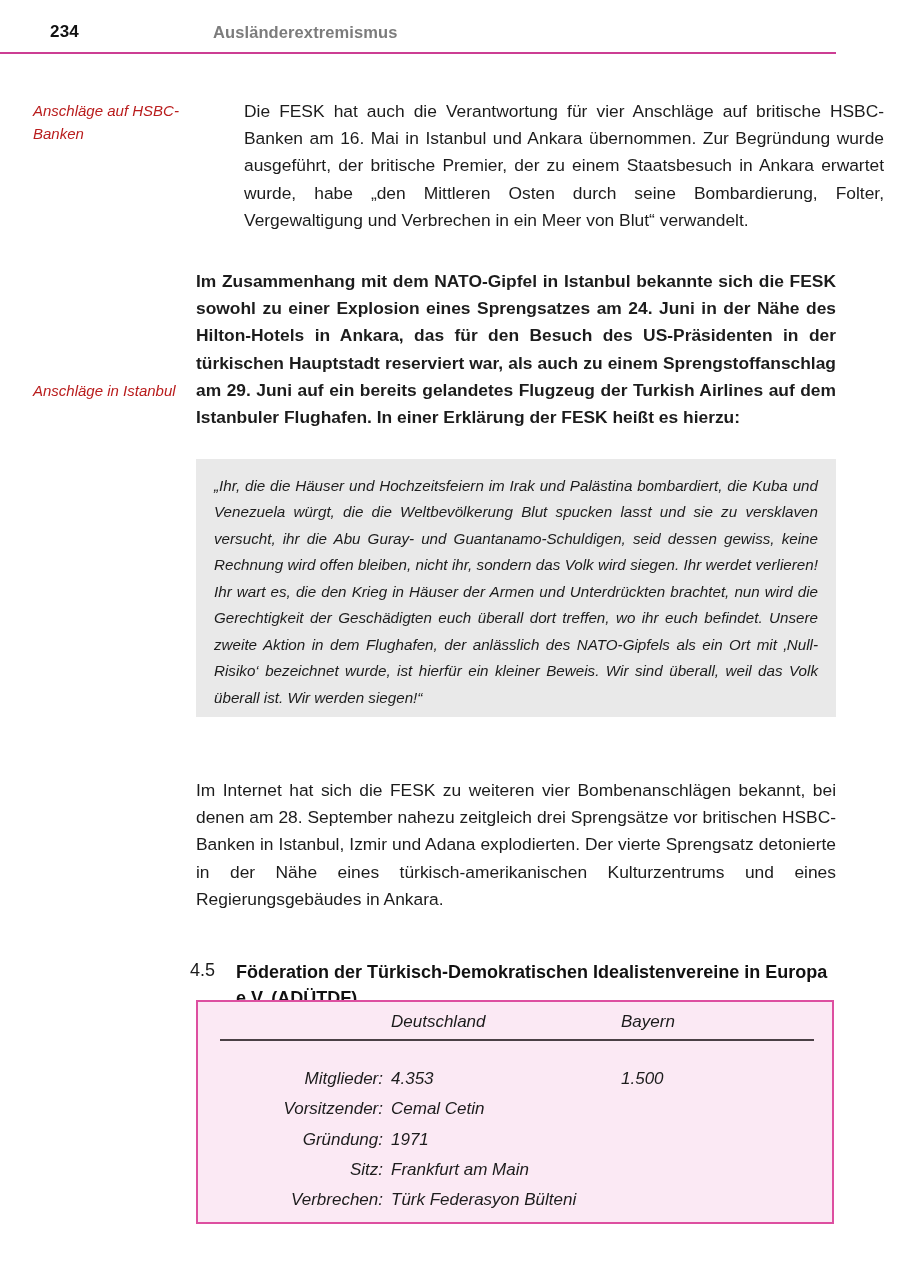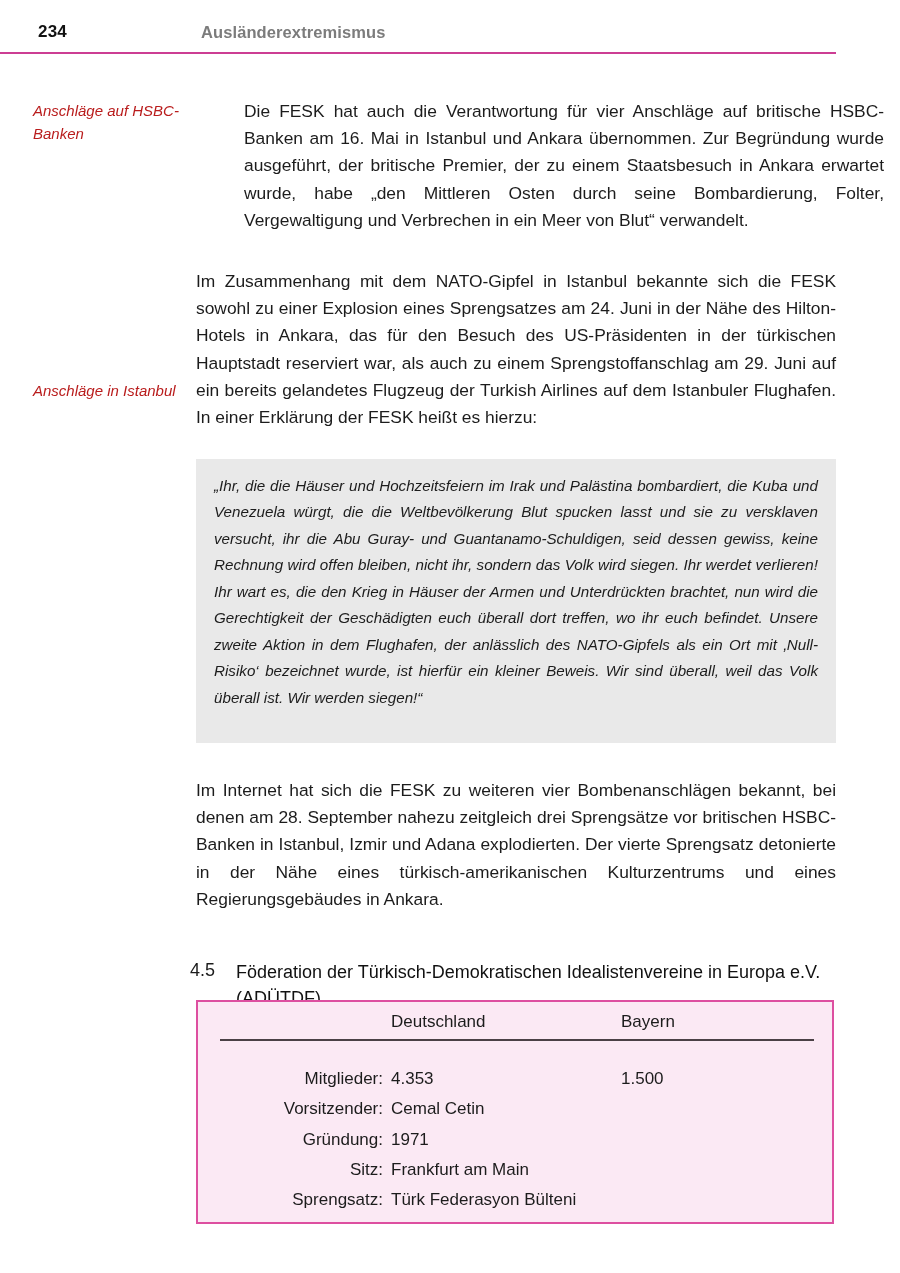--- a/index.html
+++ b/index.html
@@ -27,7 +27,7 @@
   
   .running-head {
     position: absolute;
-    left: 5px;
+    left: 17px;
     top: 22px;
     width: 783px;
     height: 30px;

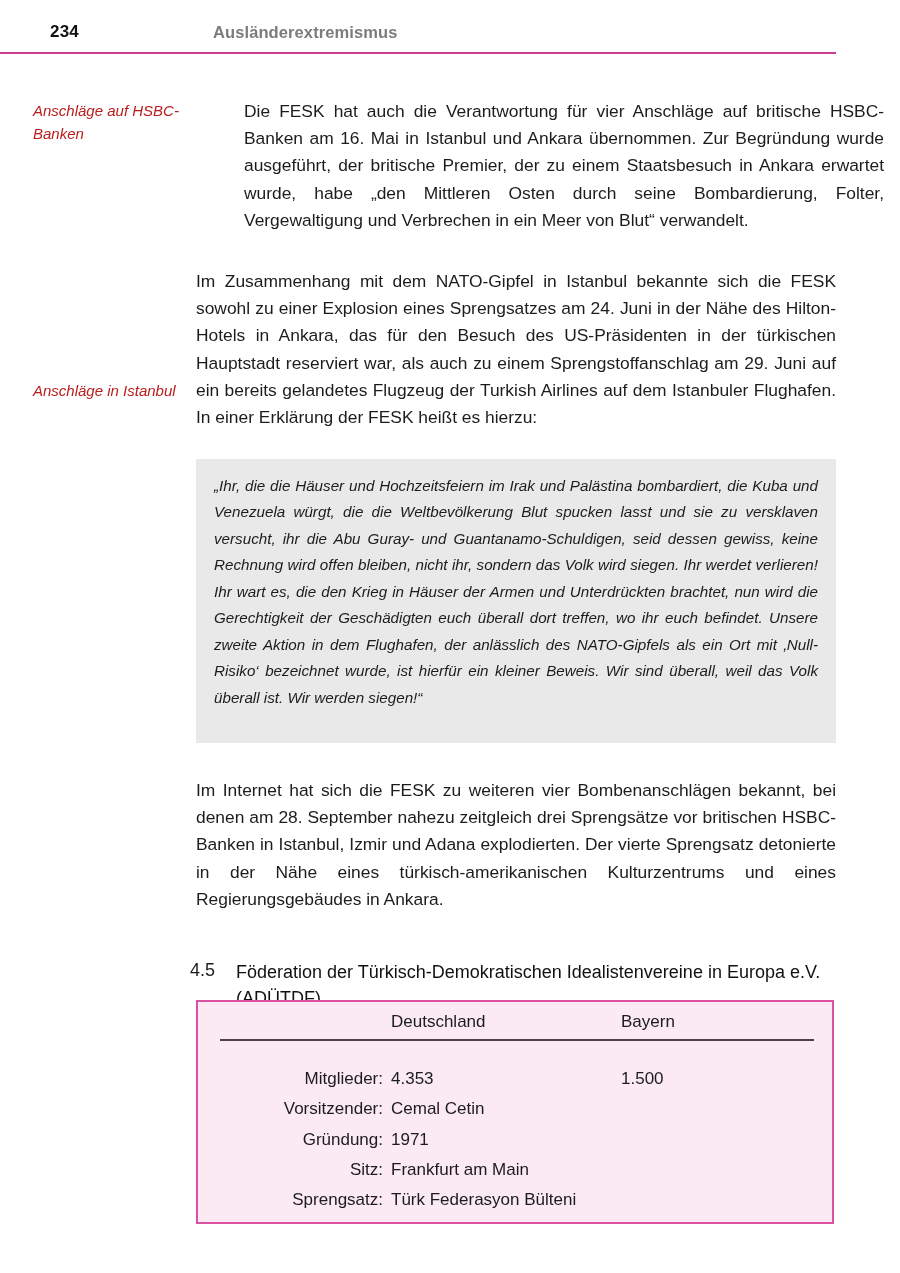--- a/index.html
+++ b/index.html
@@ -90,7 +90,7 @@
     hyphens: manual;
   }
   p.body.p1 { position: absolute; top: 98px;  width: 640px; margin-left: 48px; }
-  p.body.p2 { position: absolute; top: 268px; width: 640px; }
+  p.body.p2 { position: absolute; top: 268px; width: 640px; font-weight: bold; }
   p.body.p3 { position: absolute; top: 748px; width: 640px; margin-top: 29px; }
 
   

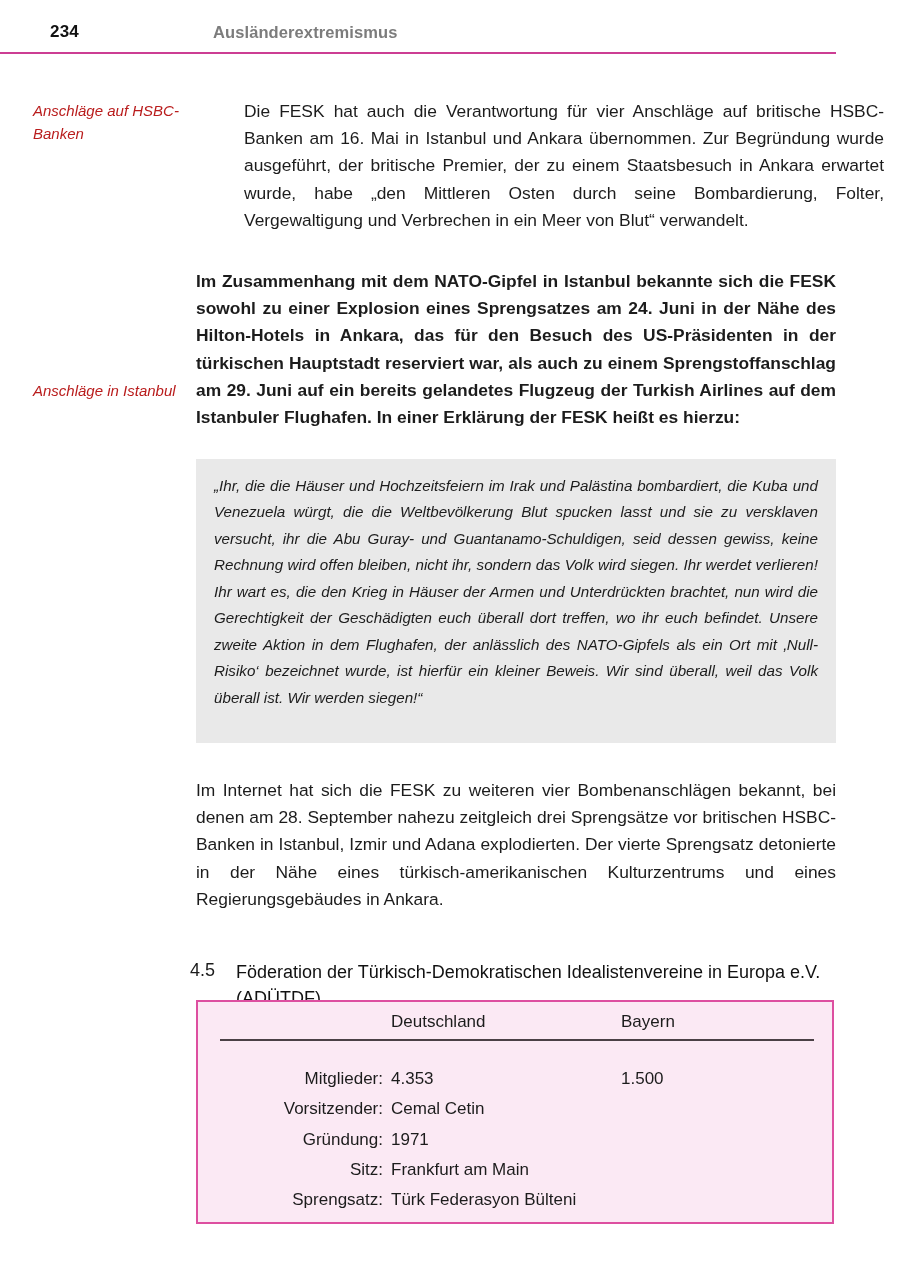--- a/index.html
+++ b/index.html
@@ -101,7 +101,7 @@
     width: 640px;
     box-sizing: border-box;
     background: #e9e9e9;
-    padding: 14px 18px 32px 18px;
+    padding: 14px 18px 6px 18px;
   }
   .quote-block p {
     margin: 0;

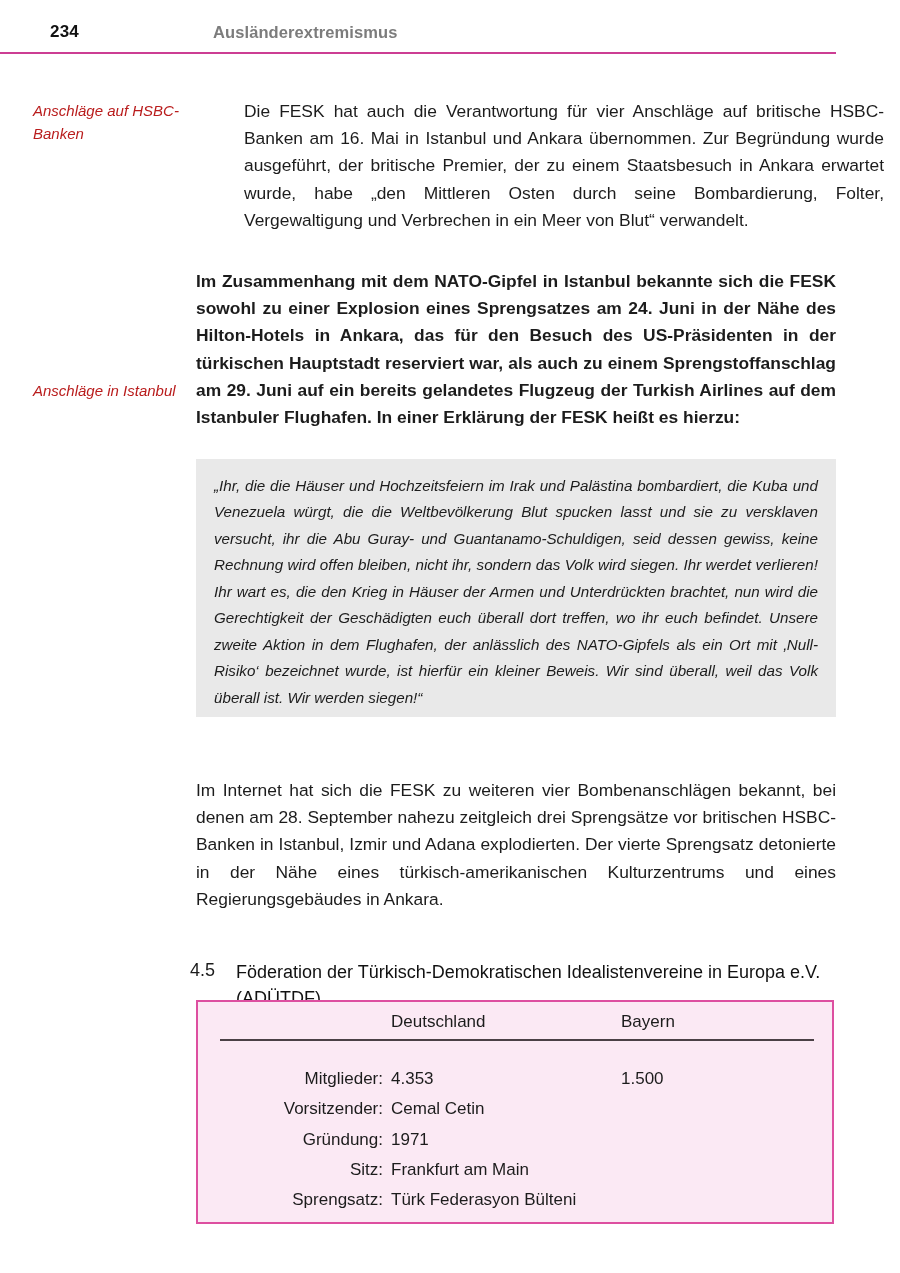--- a/index.html
+++ b/index.html
@@ -132,7 +132,7 @@
     margin: 0;
     padding-left: 40px;
     font-size: 18px;
-    font-weight: normal;
+    font-weight: bold;
     line-height: 1.42;
     color: #111111;
   }

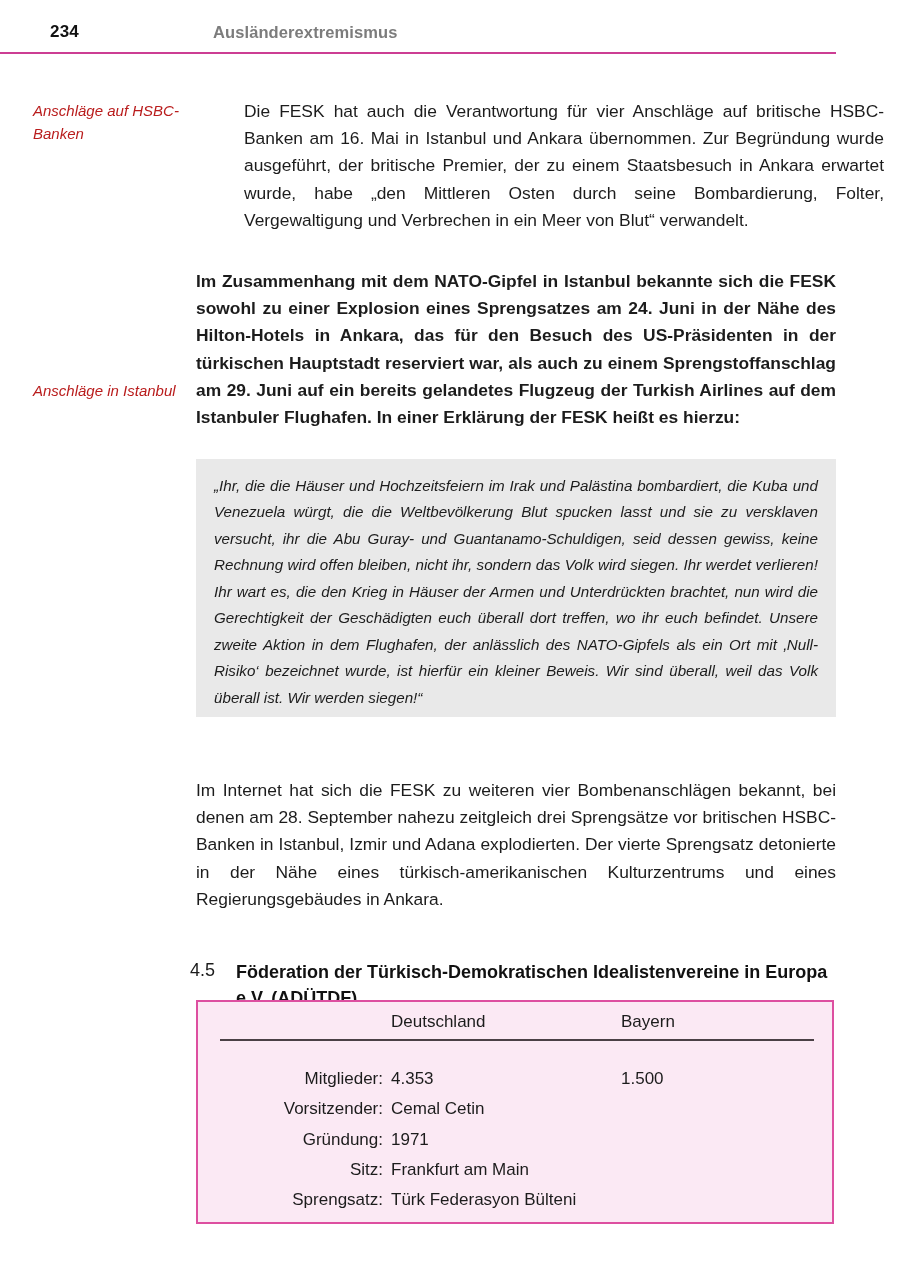--- a/index.html
+++ b/index.html
@@ -159,6 +159,7 @@
     padding: 0;
     font-weight: normal;
     vertical-align: baseline;
+    font-style: italic;
   }
   .col-label  { width: 185px; text-align: right; padding-right: 8px !important; white-space: nowrap; }
   .col-de     { width: 230px; text-align: left; }

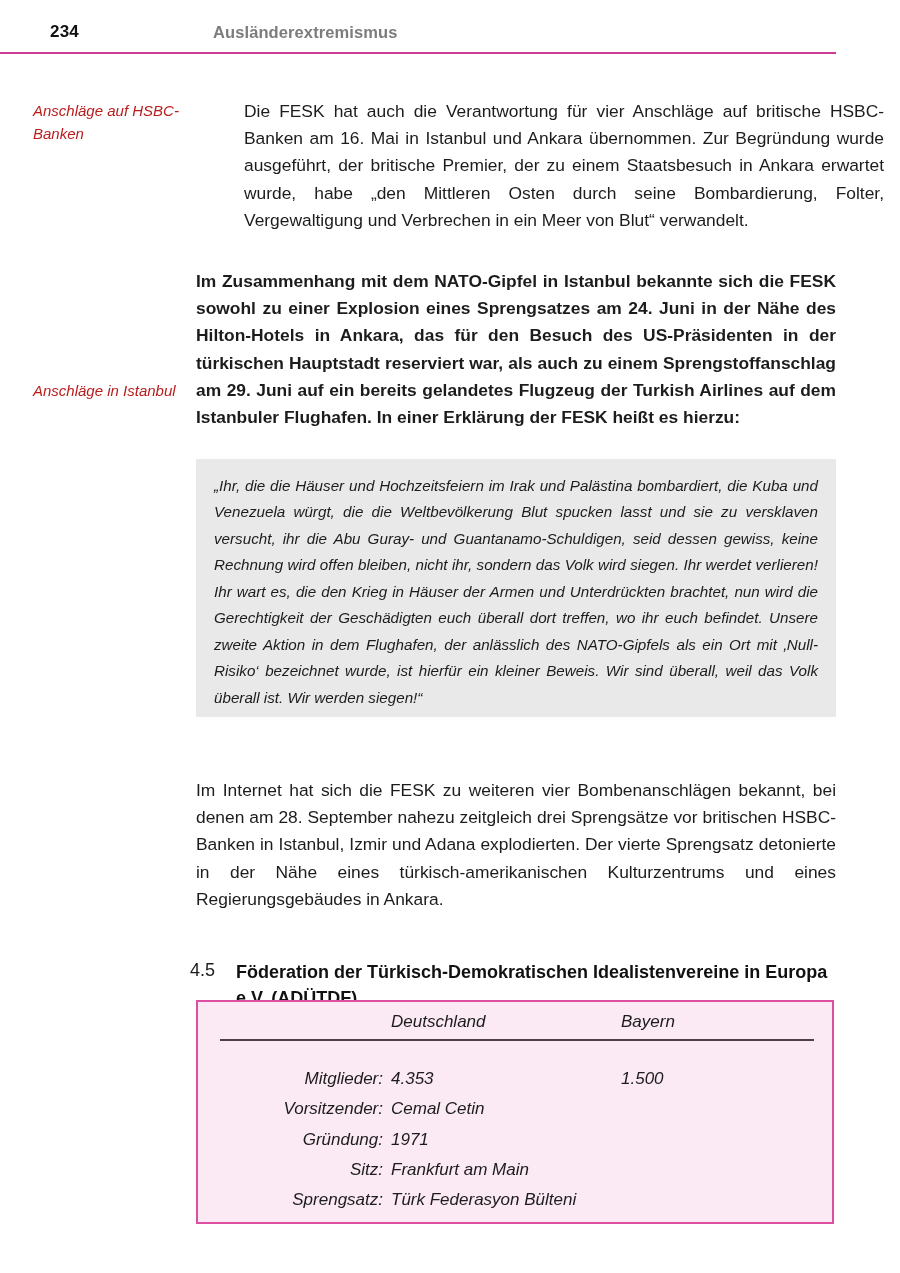--- a/index.html
+++ b/index.html
@@ -257,7 +257,7 @@
             <td class="col-by"></td>
           </tr>
           <tr>
-            <td class="col-label">Sprengsatz:</td>
+            <td class="col-label">Verbrechen:</td>
             <td class="col-de">Türk Federasyon Bülteni</td>
             <td class="col-by"></td>
           </tr>

